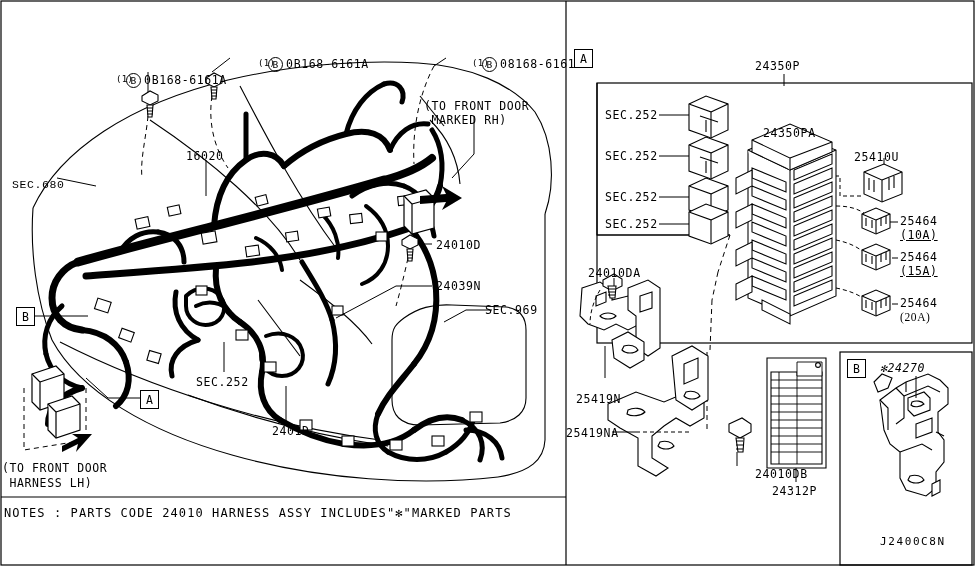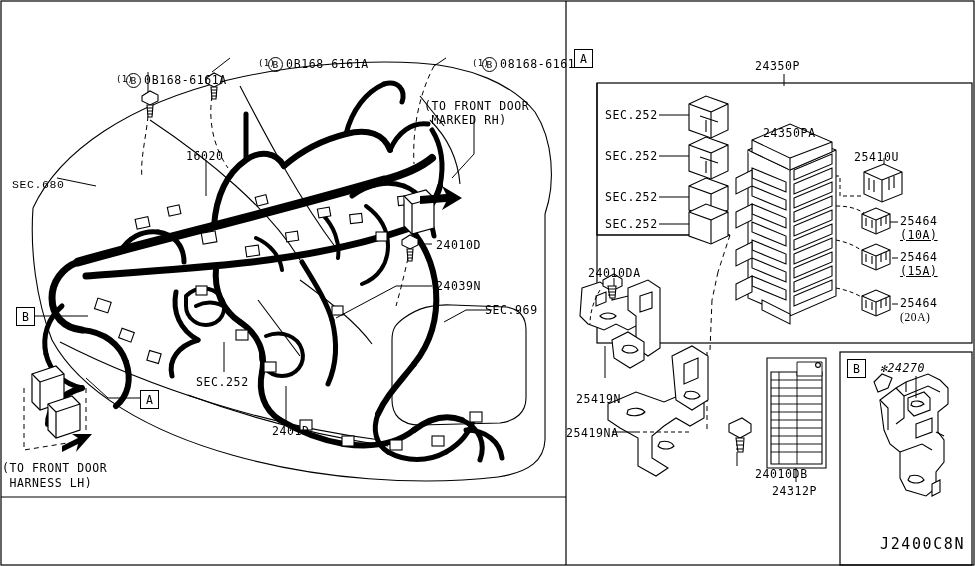--- a/index.html
+++ b/index.html
@@ -482,6 +482,7 @@
   <div class="boxmark" style="left:16px;top:307px;">B</div>
   <div class="boxmark" style="left:140px;top:390px;">A</div>
 
+  <div class="lbl note" style="left:4px;top:507px;">NOTES : PARTS CODE 24010 HARNESS ASSY INCLUDES"✻"MARKED PARTS</div>
 
   <div class="boxmark" style="left:574px;top:49px;">A</div>
   <div class="lbl" style="left:755px;top:60px;">24350P</div>

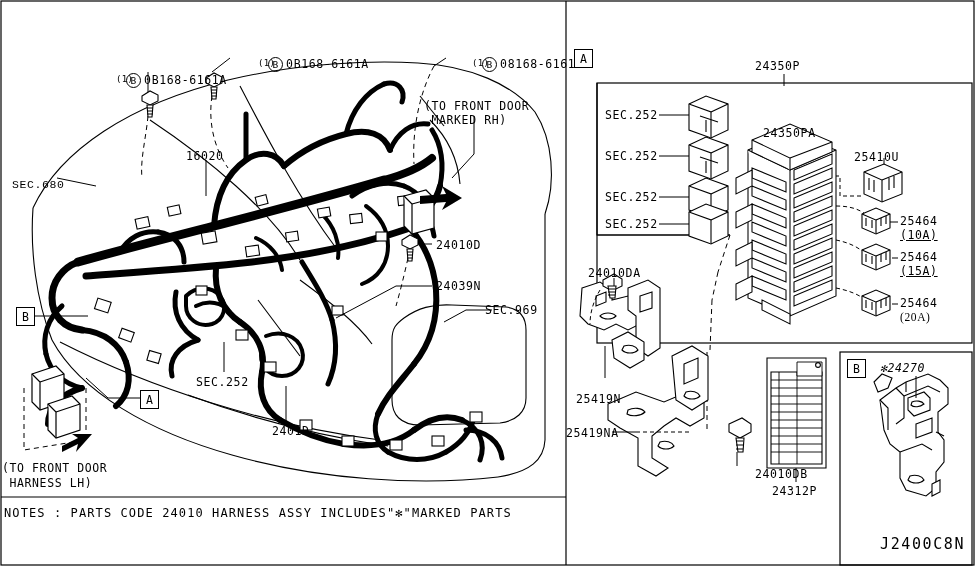--- a/index.html
+++ b/index.html
@@ -14,7 +14,7 @@
        font-size:11.5px;letter-spacing:.6px;white-space:pre;color:#000;line-height:1.15;}
   .lbl.sm{font-size:9px;letter-spacing:.3px;}
   .lbl.note{font-size:12px;letter-spacing:1.1px;}
-  .lbl.dwg{font-size:15px;letter-spacing:1.6px;}
+  .lbl.dwg{font-size:11px;letter-spacing:1.6px;}
 
   .boxmark{position:absolute;border:1.4px solid #000;width:17px;height:17px;
            display:flex;align-items:center;justify-content:center;

